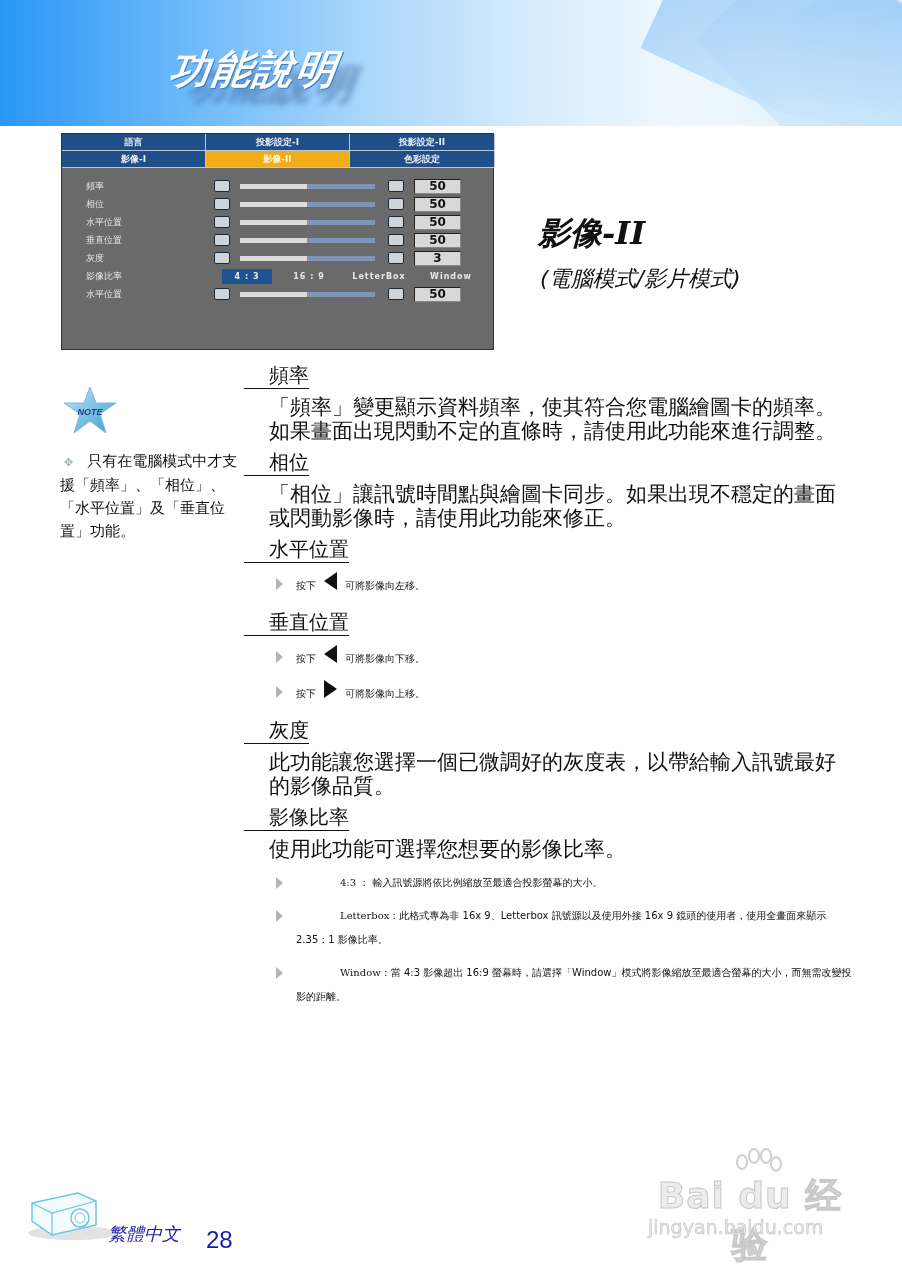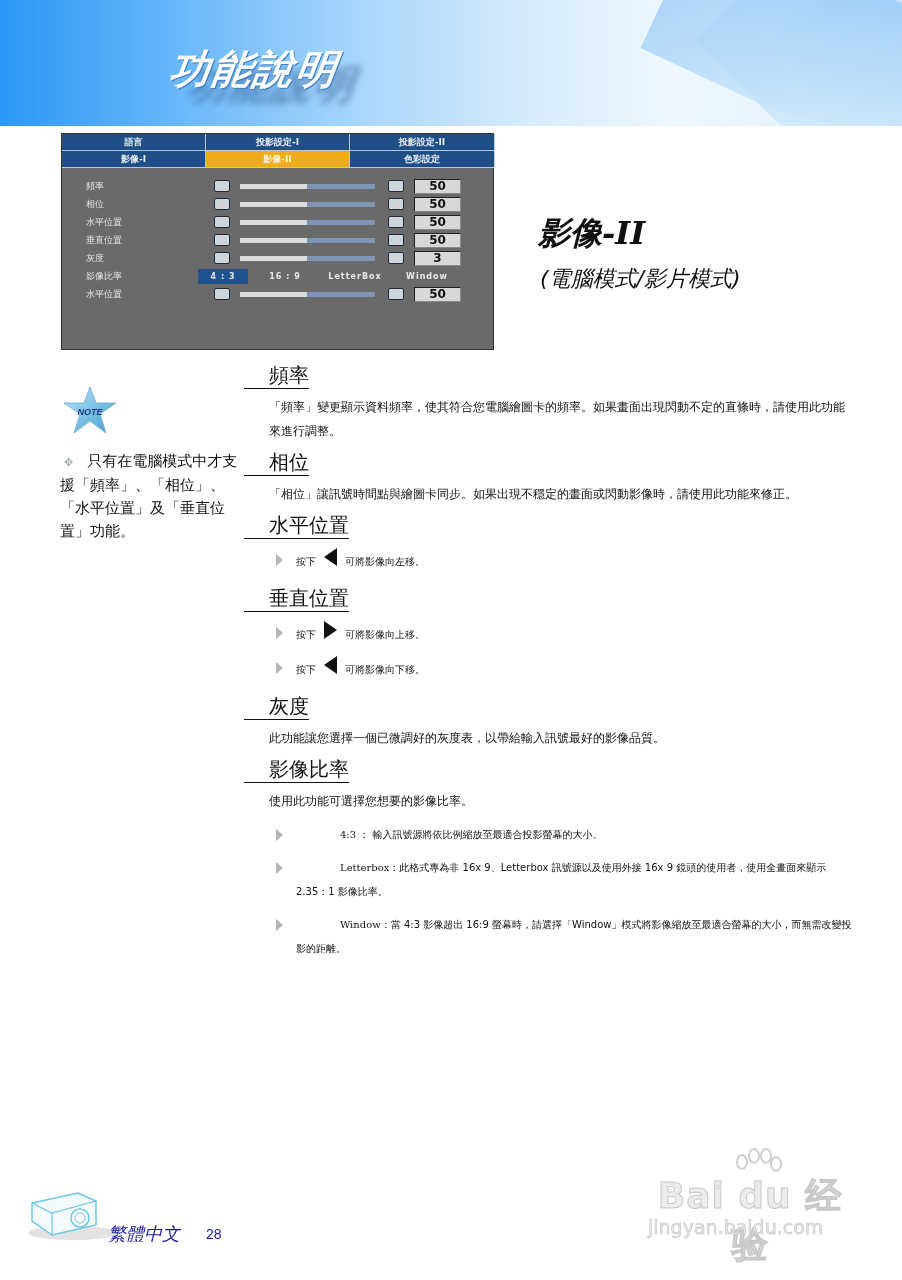--- a/index.html
+++ b/index.html
@@ -62,7 +62,7 @@
     background: #d8d8d8; border: 1px solid #202020; border-right-color: #888; border-bottom-color: #888;
     font-size: 12px; font-weight: bold; text-align: center; line-height: 13px; color: #111;
   }
-  .osd-aspect { position: absolute; left: 136px; top: 1px; width: 260px; height: 15px; }
+  .osd-aspect { position: absolute; left: 160px; top: 1px; width: 260px; height: 15px; }
   .osd-aspect span {
     position: absolute; top: 0; height: 15px; line-height: 15px;
     font-size: 8px; font-weight: bold; color: #e8e8e8; text-align: center; letter-spacing: 1px;

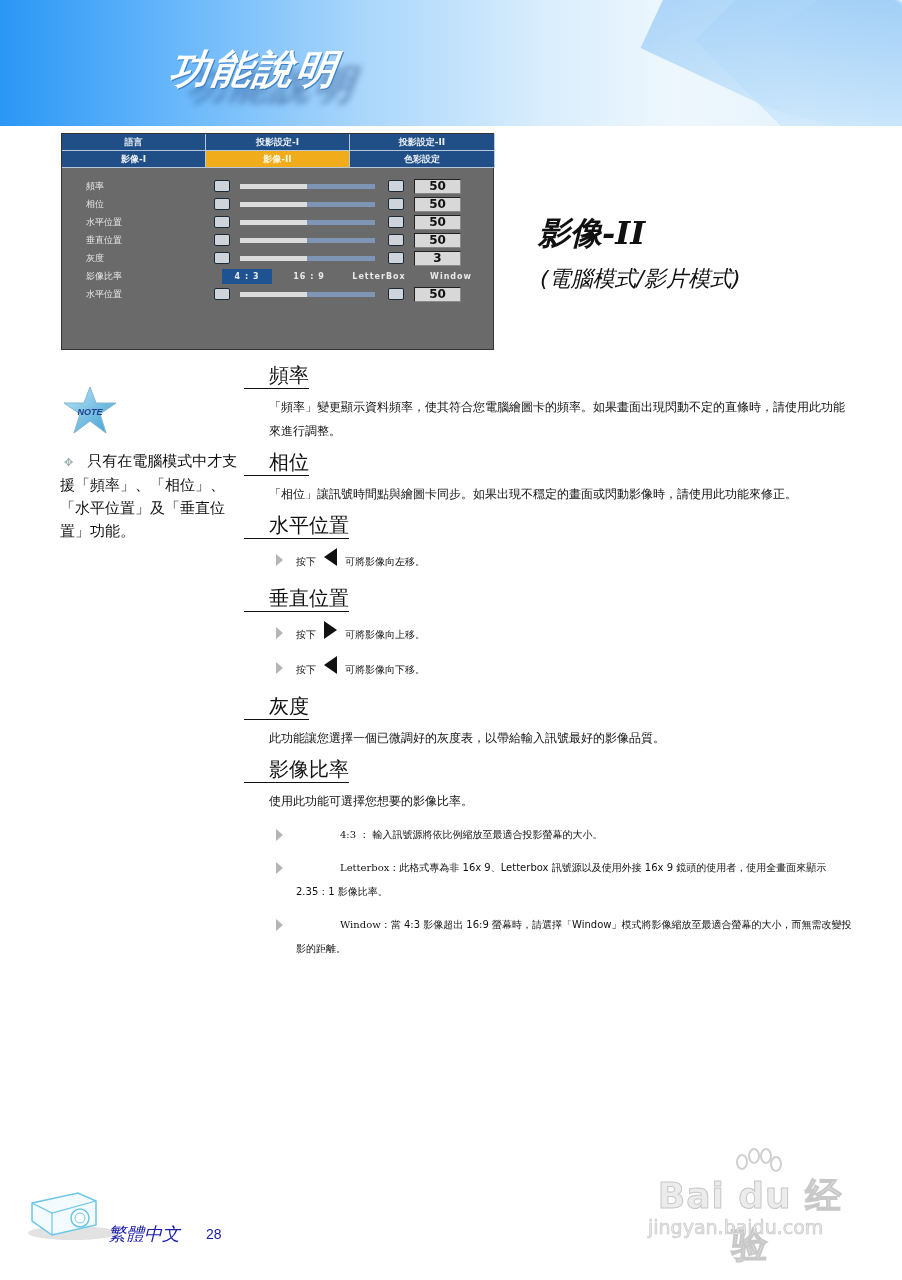--- a/index.html
+++ b/index.html
@@ -92,7 +92,7 @@
     display: inline-block; font-size: 20px; padding-left: 25px; border-bottom: 1.5px solid #111;
     line-height: 26px; margin-top: 2px;
   }
-  .para { font-size: 12px; line-height: 24px; padding-left: 25px; margin: 6px 0 4px 0; }
+  .para { font-size: 21px; line-height: 24px; padding-left: 25px; margin: 6px 0 4px 0; }
   .bullets { list-style: none; padding-left: 30px; margin: 4px 0; }
   .bullets li { position: relative; font-size: 10px; line-height: 24px; padding-left: 22px; margin: 9px 0; }
   .bullets li .arr {

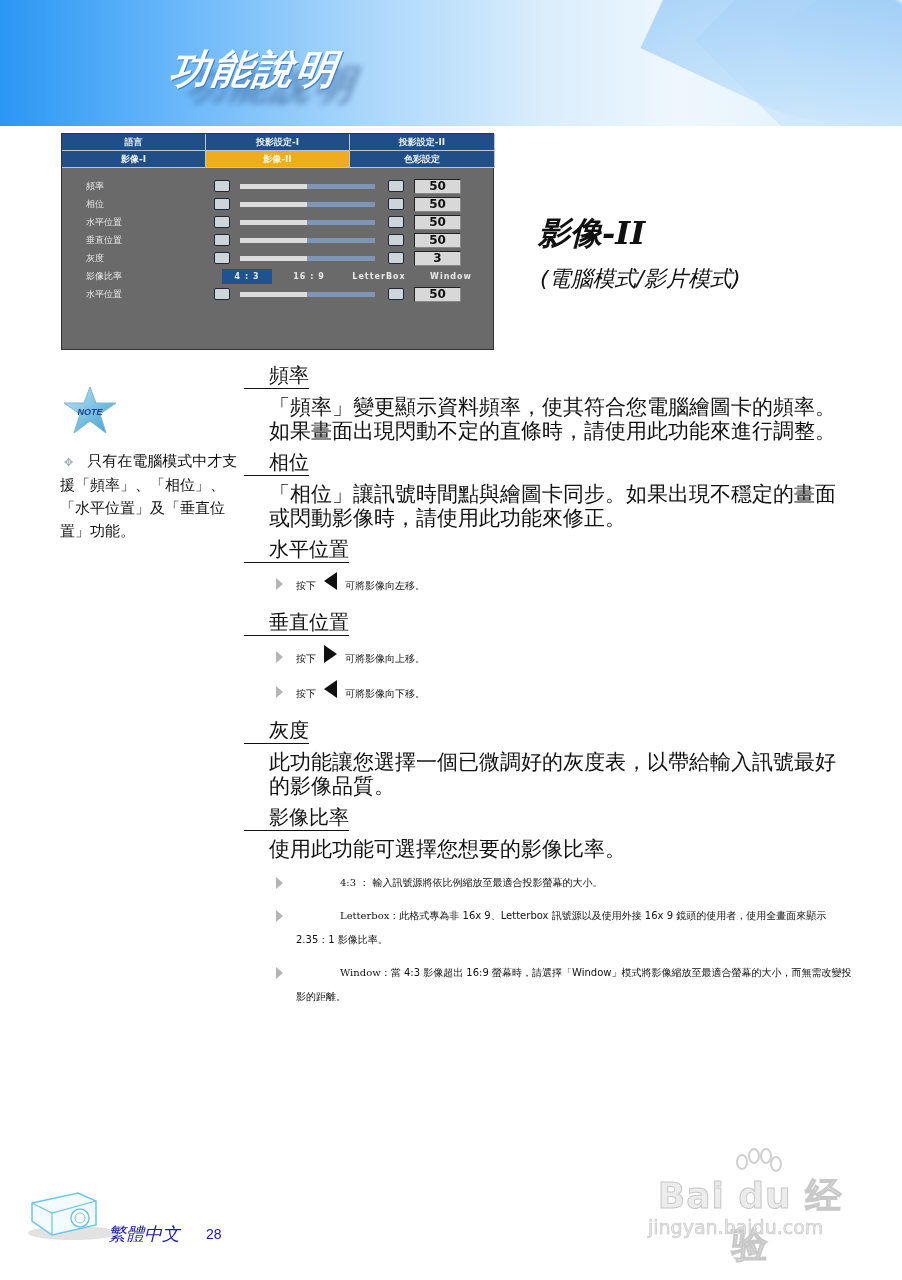--- a/index.html
+++ b/index.html
@@ -228,8 +228,8 @@
 
   <div class="heading">垂直位置</div>
   <ul class="bullets">
+    <li><span class="arr"></span><span>按下</span><span class="tri left"></span><span>可將影像向下移。</span></li>
     <li><span class="arr"></span><span>按下</span><span class="tri right"></span><span>可將影像向上移。</span></li>
-    <li><span class="arr"></span><span>按下</span><span class="tri left"></span><span>可將影像向下移。</span></li>
   </ul>
 
   <div class="heading">灰度</div>

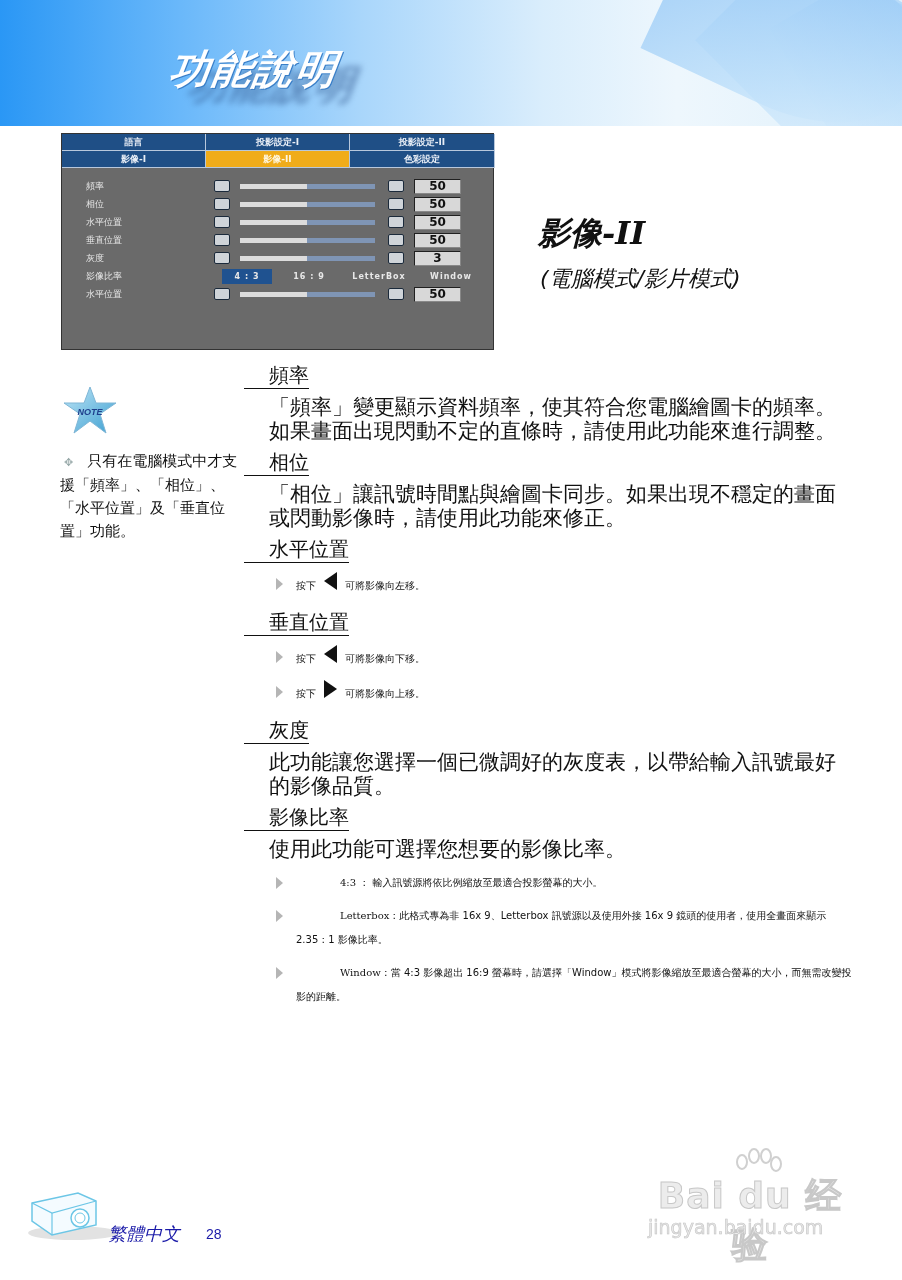--- a/index.html
+++ b/index.html
@@ -110,7 +110,7 @@
     position: absolute; left: 108px; top: 1222px; font-size: 18px; font-style: italic; color: #1a1aa8;
   }
   .footer-page {
-    position: absolute; left: 206px; top: 1226px; font-size: 14px; color: #1a1aa8; font-family: "Liberation Sans", sans-serif;
+    position: absolute; left: 206px; top: 1226px; font-size: 24px; color: #1a1aa8; font-family: "Liberation Sans", sans-serif;
   }
   .watermark {
     position: absolute; left: 640px; top: 1148px; width: 220px; height: 100px; color: #d4d4d4;

